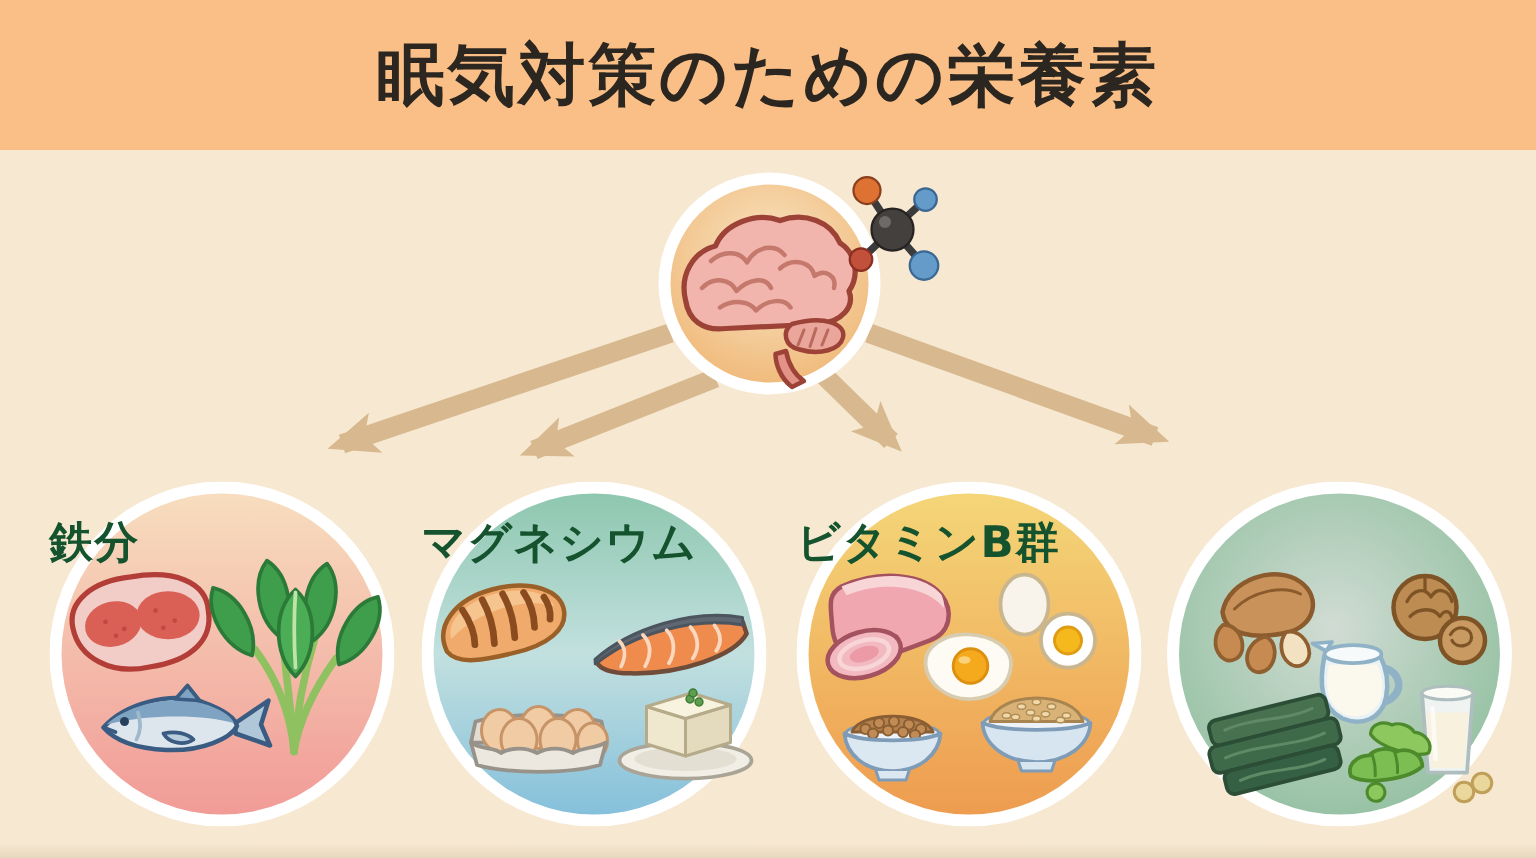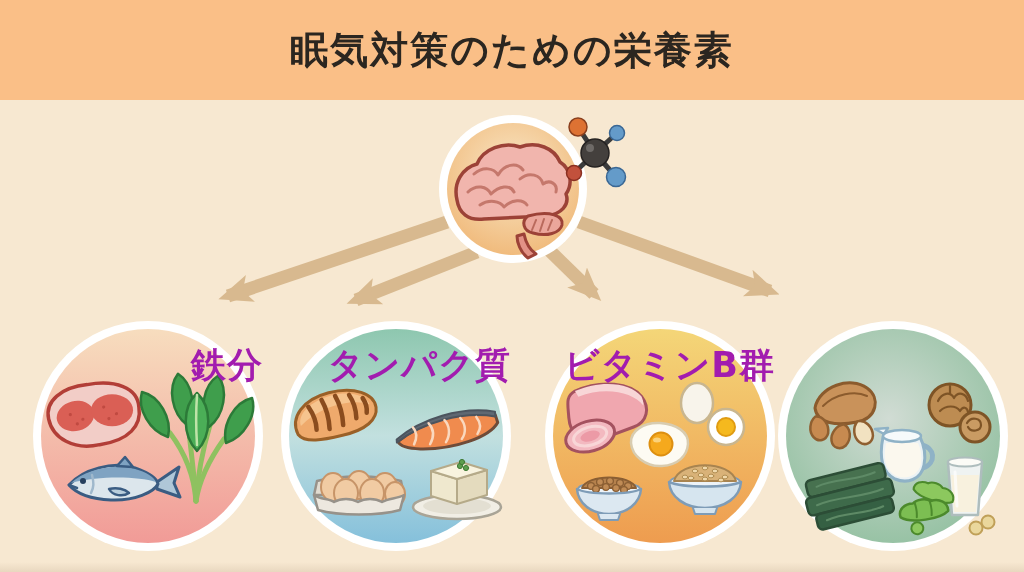--- a/index.html
+++ b/index.html
@@ -13,7 +13,7 @@
     background:#FABF87;display:flex;align-items:center;justify-content:center;
   }
   .header h1{
-    margin:0;font-size:38px;font-weight:800;color:#2B2620;letter-spacing:2px;
+    margin:0;font-size:45px;font-weight:800;color:#2B2620;letter-spacing:2px;
   }
   .arrows{position:absolute;left:0;top:0;z-index:1;}
   .center-node{position:absolute;left:420px;top:100px;z-index:3;}

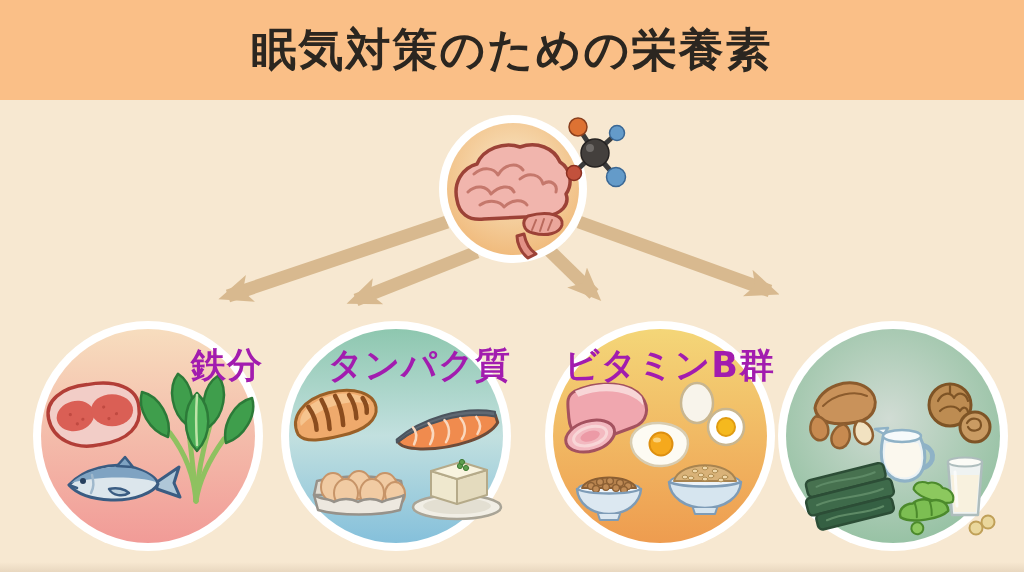--- a/index.html
+++ b/index.html
@@ -19,8 +19,8 @@
   .center-node{position:absolute;left:420px;top:100px;z-index:3;}
   .nutrient{position:absolute;top:321px;width:230px;height:230px;z-index:2;}
   .nutrient .label{
-    position:absolute;left:0;top:21px;width:230px;text-align:right;
-    font-size:35px;font-weight:800;color:#a21caf;letter-spacing:1px;
+    position:absolute;left:0;top:21px;width:230px;text-align:left;
+    font-size:29px;font-weight:800;color:#14532d;letter-spacing:1px;
   }
   #c-iron{left:33px;} #c-protein{left:281px;} #c-vitb{left:545px;} #c-mg{left:778px;}
   .bottom-shade{

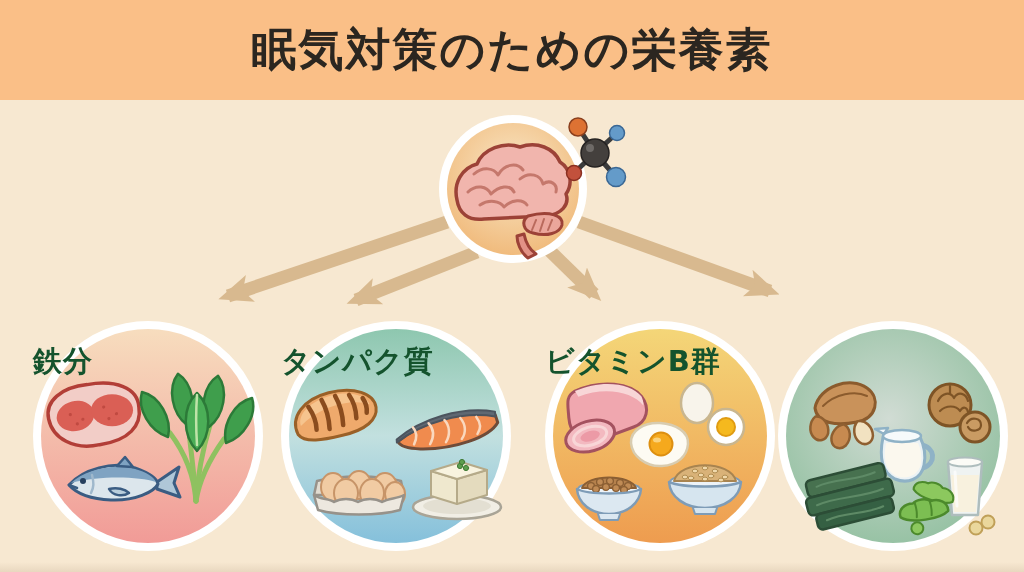--- a/index.html
+++ b/index.html
@@ -207,7 +207,7 @@
       </g>
     </g>
   </svg>
-  <div class="label">タンパク質</div>
+  <div class="label">マグネシウム</div>
 </div>
 
 <div class="nutrient" id="c-vitb">

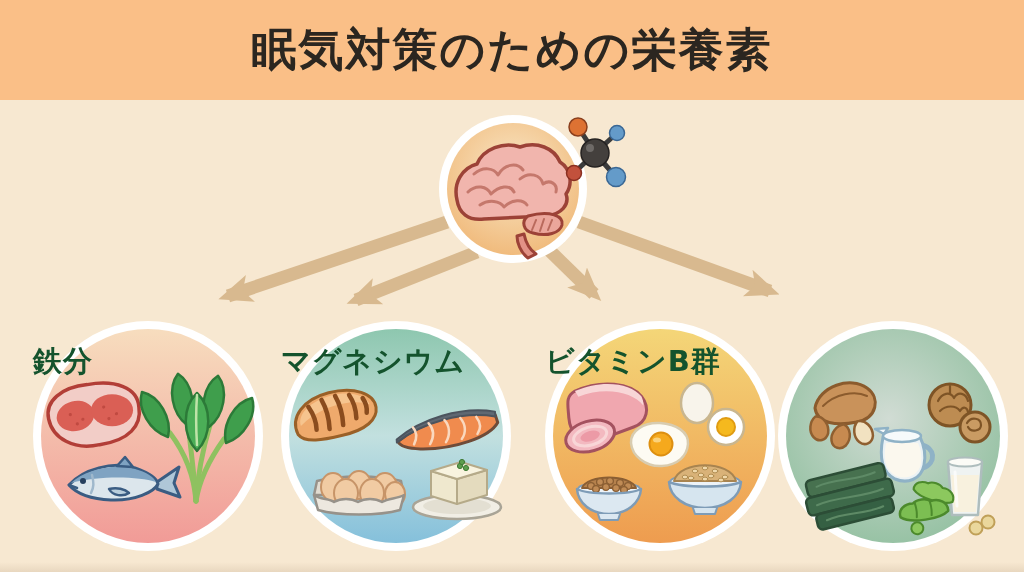--- a/index.html
+++ b/index.html
@@ -22,7 +22,7 @@
     position:absolute;left:0;top:21px;width:230px;text-align:left;
     font-size:29px;font-weight:800;color:#14532d;letter-spacing:1px;
   }
-  #c-iron{left:33px;} #c-protein{left:281px;} #c-vitb{left:545px;} #c-mg{left:778px;}
+  #c-iron{left:33px;} #c-protein{left:281px;} #c-vitb{left:531px;} #c-mg{left:778px;}
   .bottom-shade{
     position:absolute;left:0;bottom:0;width:1024px;height:10px;z-index:0;
     background:linear-gradient(rgba(0,0,0,0),rgba(101,67,33,0.10));

